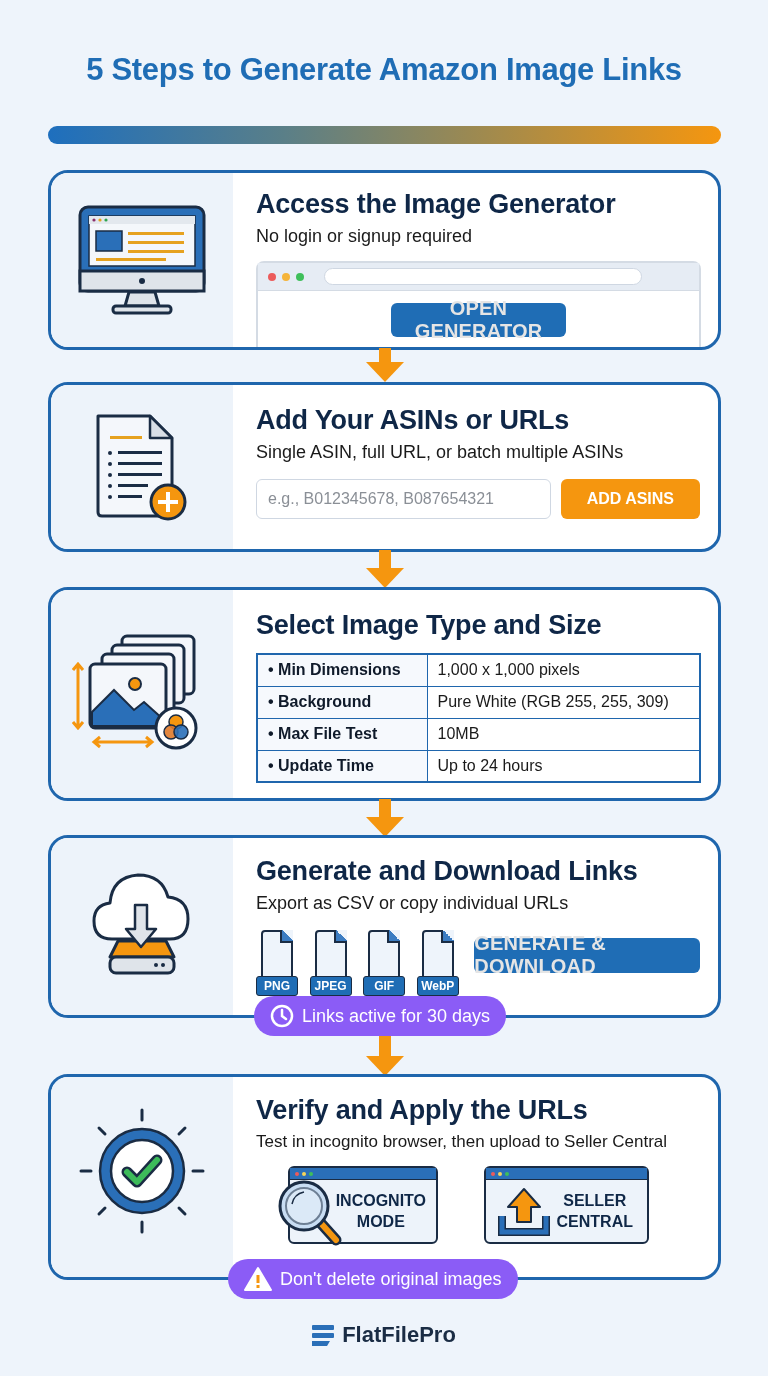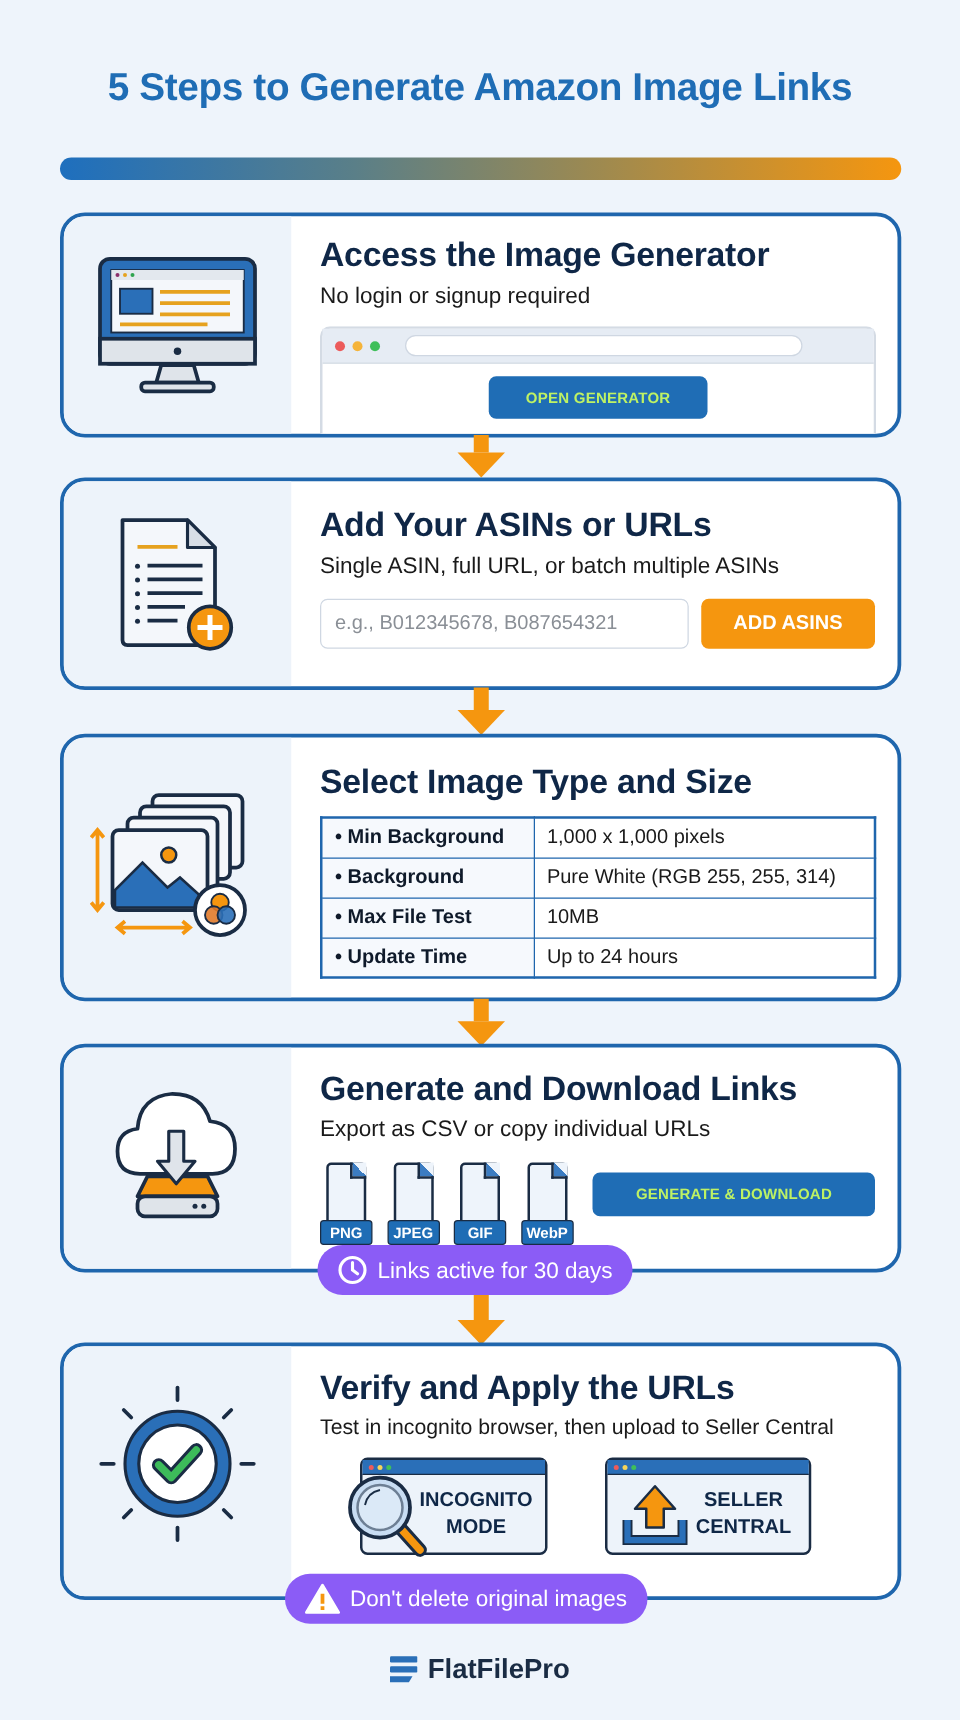--- a/index.html
+++ b/index.html
@@ -58,9 +58,9 @@
     border-radius: 9px; background: #fff;
   }
   .btn-blue {
-    background: #1f6db5; color: #bef264; font-weight: 700; border-radius: 6px;
+    background: #1f6db5; color: #e5e5e5; font-weight: 700; border-radius: 6px;
     display: inline-flex; align-items: center; justify-content: center;
-    font-size: 12px; letter-spacing: 0.2px;
+    font-size: 20px; letter-spacing: 0.2px;
   }
   .btn-orange {
     background: #f5960f; color: #fff; font-weight: 700; border-radius: 6px;

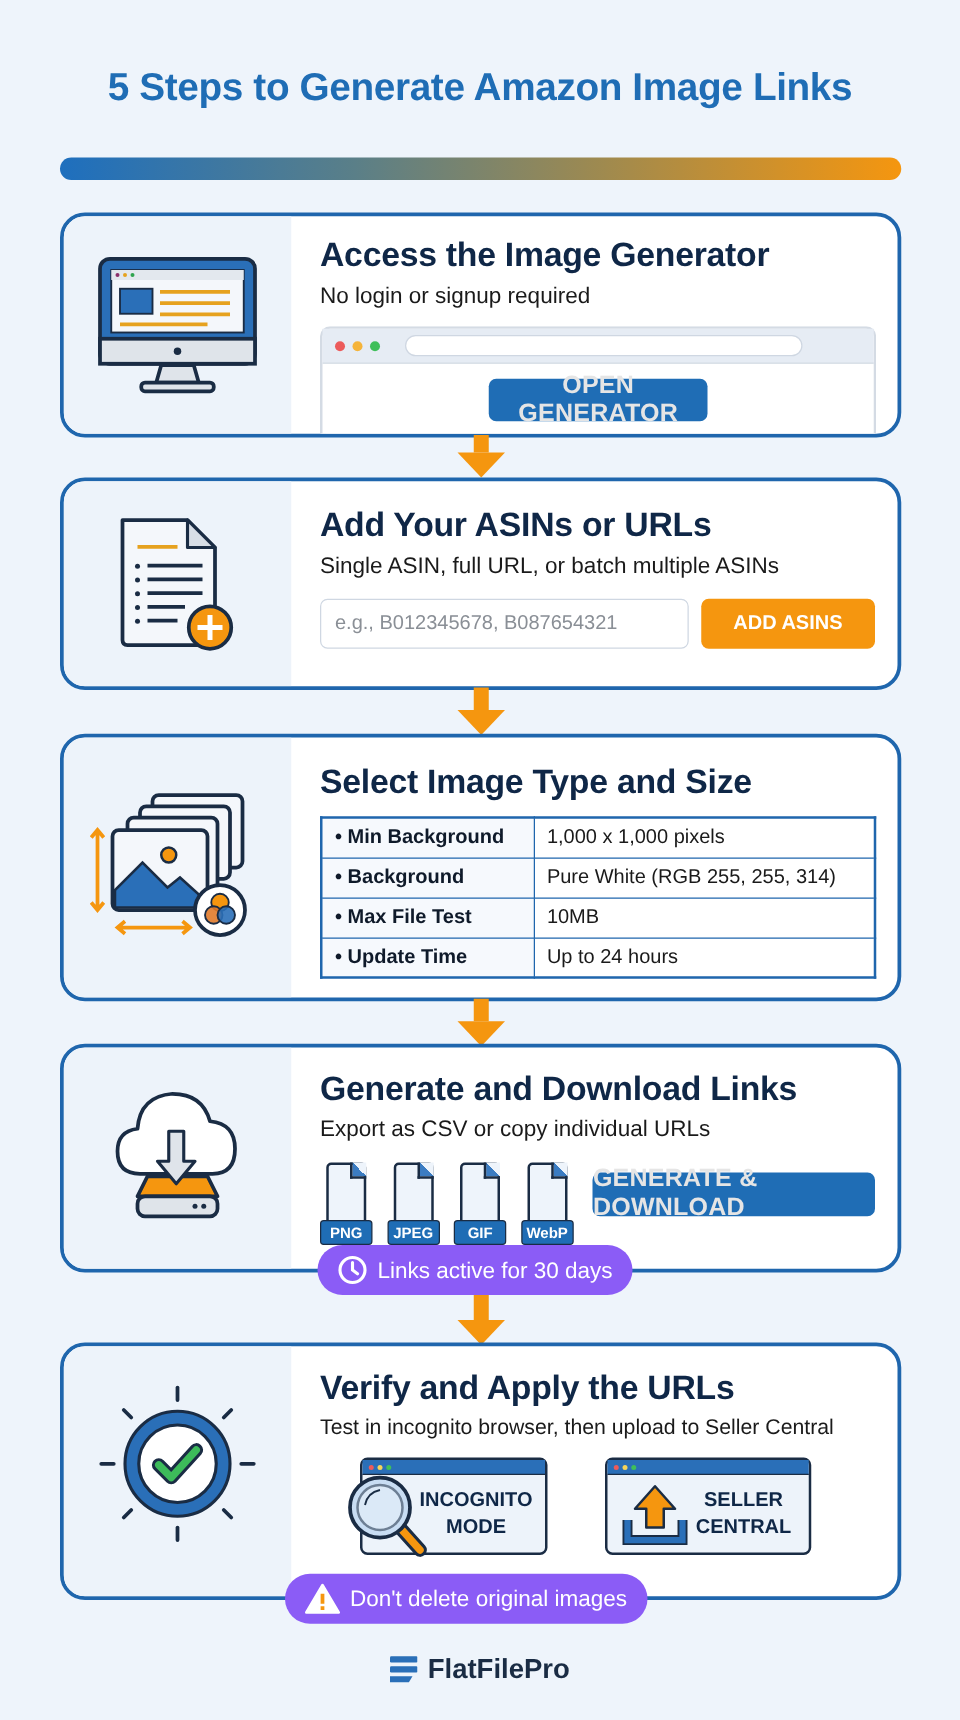--- a/index.html
+++ b/index.html
@@ -242,7 +242,7 @@
     <table class="specs">
       <tbody>
           <tr>
-        <td class="k">• Min Background</td>
+        <td class="k">• Min Dimensions</td>
         <td class="v">1,000 x 1,000 pixels</td>
       </tr>
       <tr>

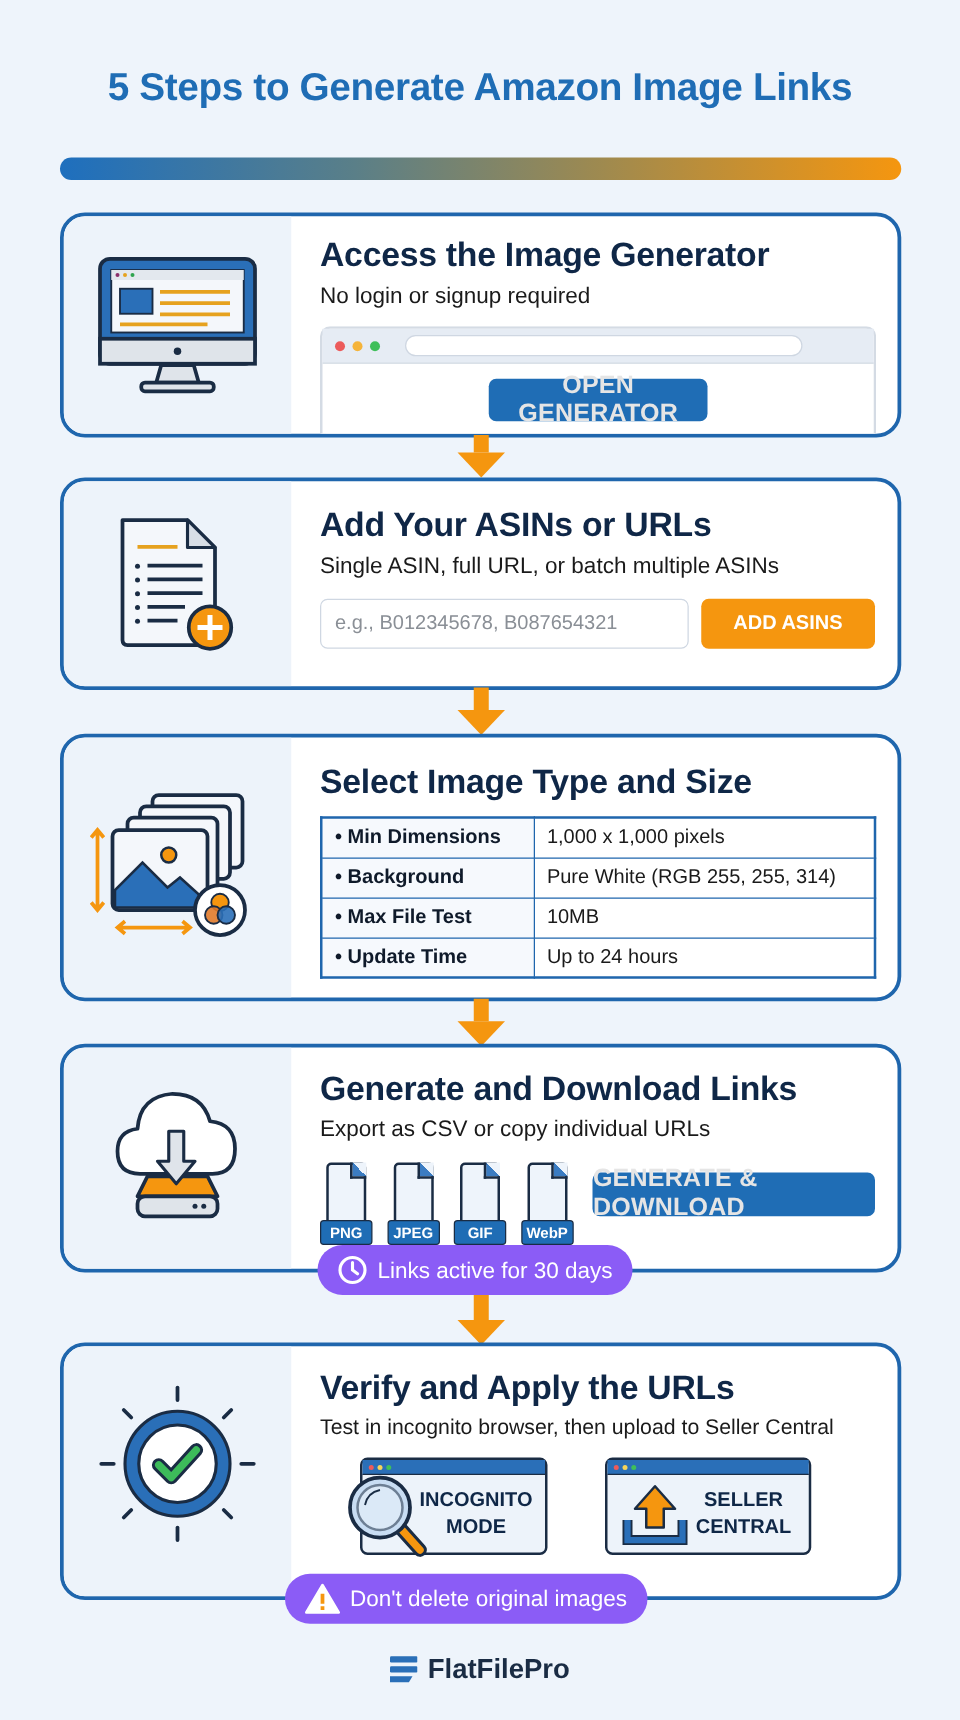--- a/index.html
+++ b/index.html
@@ -247,7 +247,7 @@
       </tr>
       <tr>
         <td class="k">• Background</td>
-        <td class="v">Pure White (RGB 255, 255, 314)</td>
+        <td class="v">Pure White (RGB 255, 255, 309)</td>
       </tr>
       <tr>
         <td class="k">• Max File Test</td>

